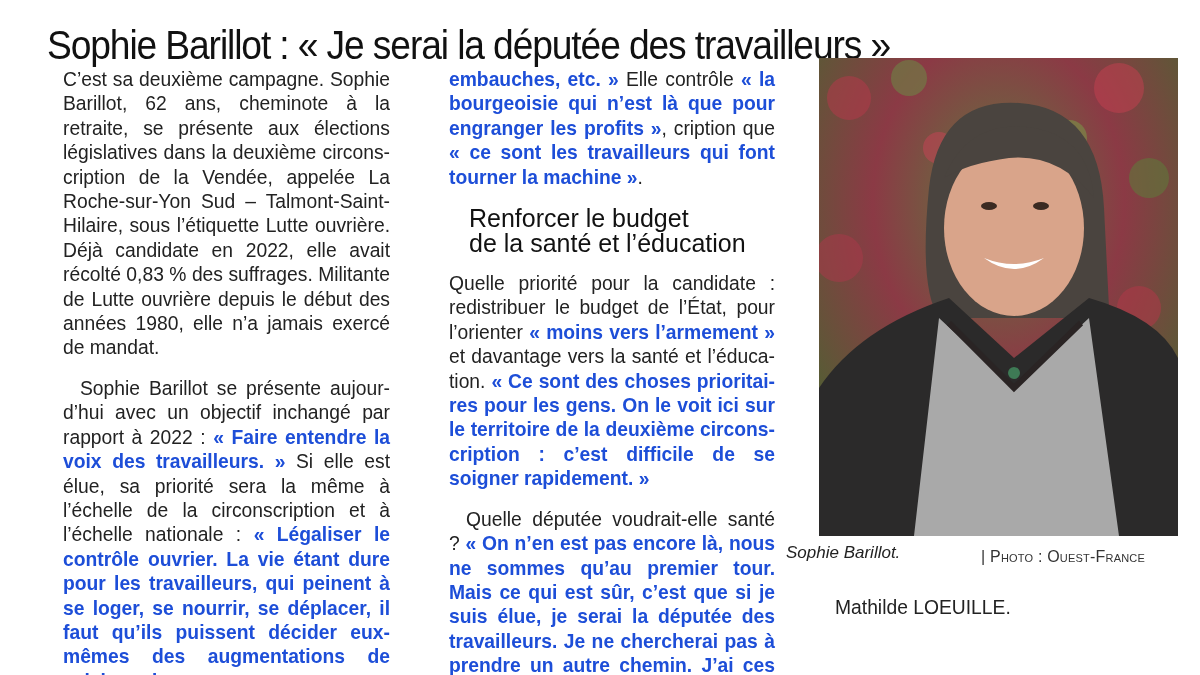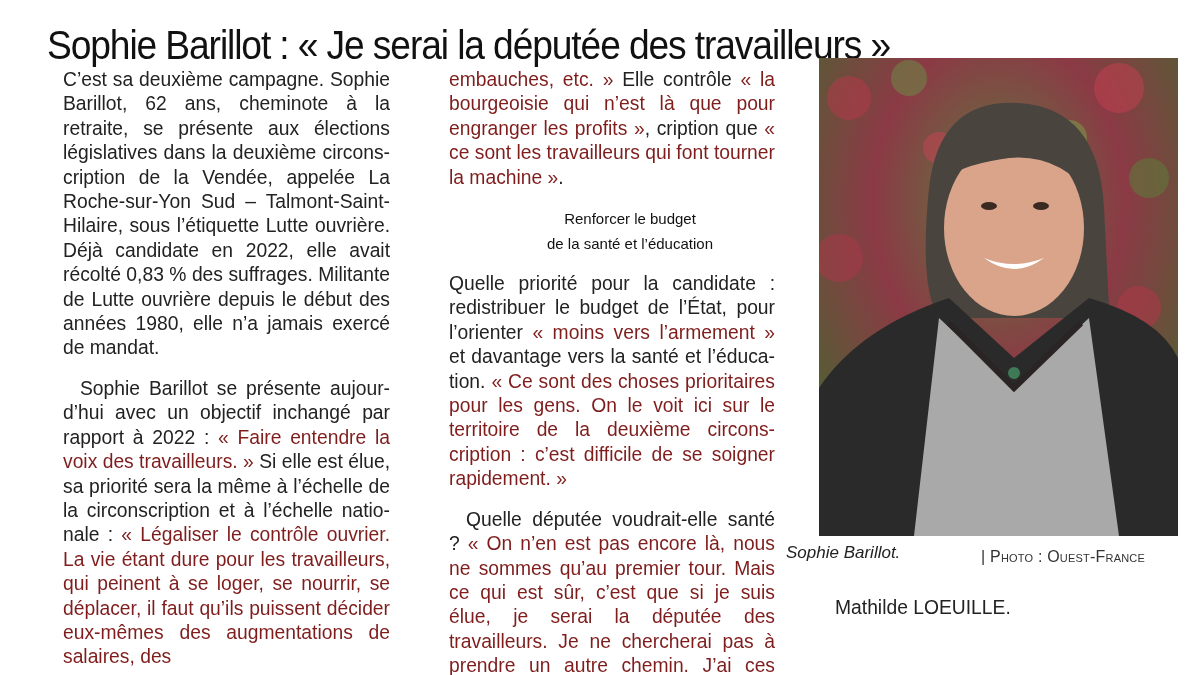--- a/index.html
+++ b/index.html
@@ -15,7 +15,7 @@
   .c2 { left:433px; width:358px; }
   .c3 { left:819px; width:359px; top:594px; }
   .indent { text-indent:17px; }
-  b { font-weight:normal; color:#7f1d1d; }
+  b { font-weight:bold; color:#1d4ed8; }
   .subhead { margin:7px 0 9px 36px !important; font-size:15px; line-height:25px;
              text-align:center; color:#111; }
   .photo { position:absolute; left:819px; top:58px; width:359px; height:478px; overflow:hidden;

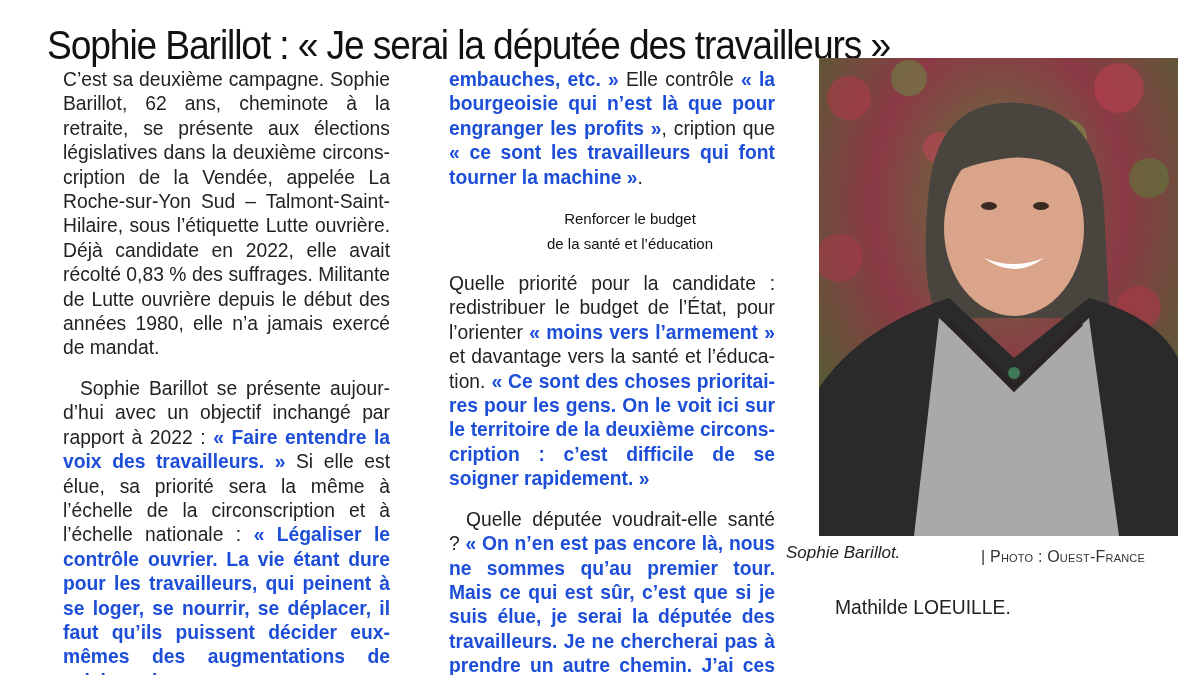--- a/index.html
+++ b/index.html
@@ -16,8 +16,8 @@
   .c3 { left:819px; width:359px; top:594px; }
   .indent { text-indent:17px; }
   b { font-weight:bold; color:#1d4ed8; }
-  .subhead { margin:7px 0 9px 36px !important; font-size:15px; line-height:25px;
-             text-align:center; color:#111; }
+  .subhead { margin:7px 0 9px 36px !important; font-size:25px; line-height:25px;
+             text-align:left; color:#111; }
   .photo { position:absolute; left:819px; top:58px; width:359px; height:478px; overflow:hidden;
            background:linear-gradient(160deg,#7a2a35 0%,#4f6b36 25%,#8a3040 45%,#3d5a2c 70%,#6e2a30 100%); }
   .caption { position:absolute; left:786px; top:541px; width:359px; height:26px; }

